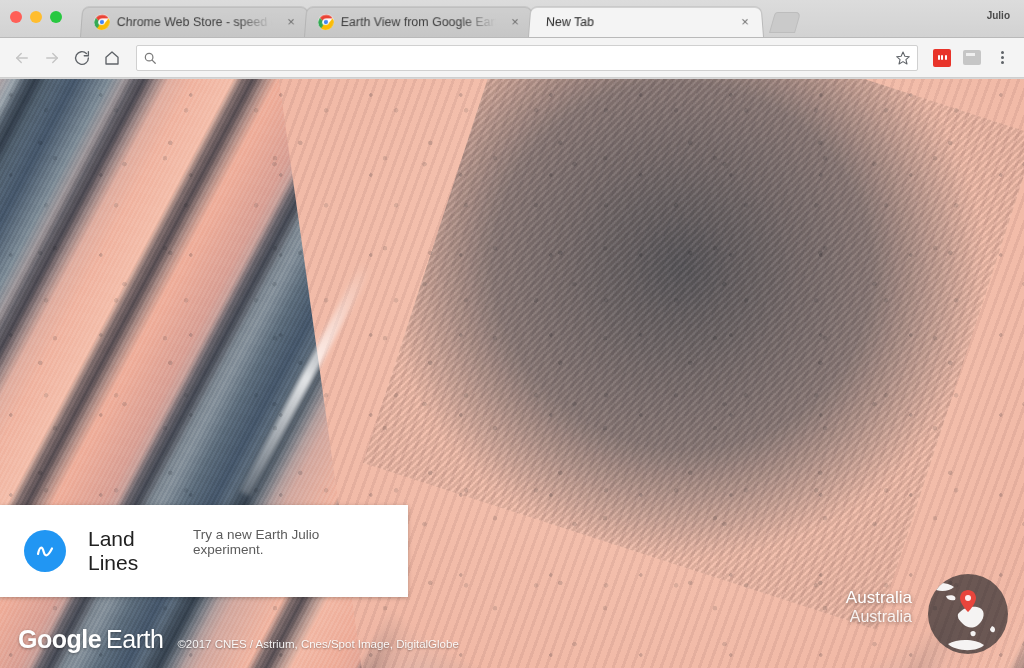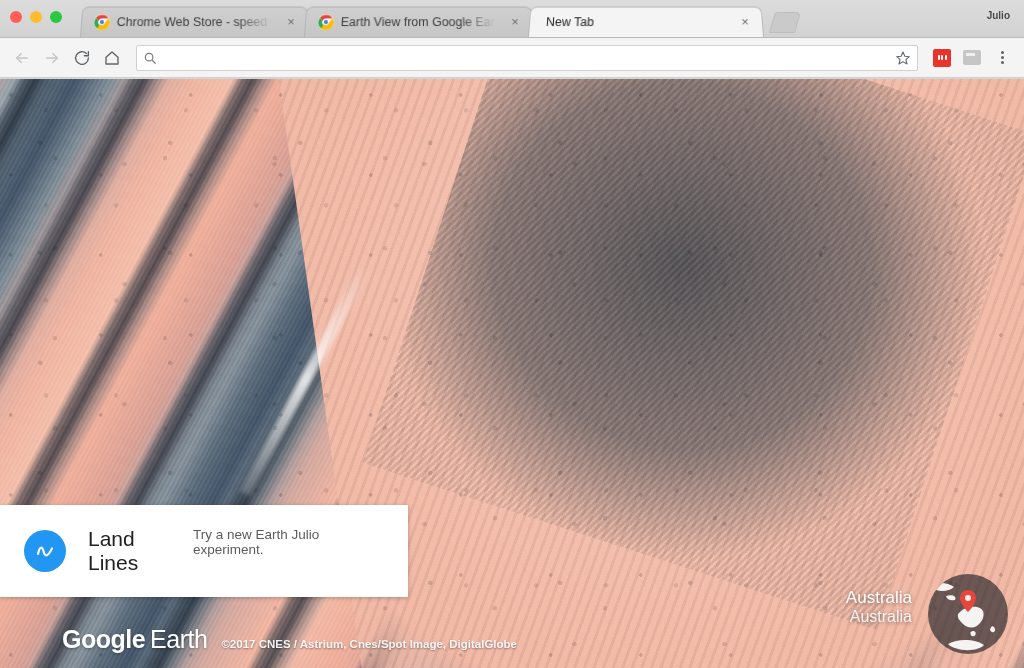--- a/index.html
+++ b/index.html
@@ -257,7 +257,7 @@
   #ge-logo-row {
     position: absolute;
     left: 18px; bottom: 14px;
-    display: flex; align-items: baseline; gap: 14px; margin-left: 44px;
+    display: flex; align-items: baseline; gap: 14px;
   }
   #ge-logo { font-size: 25px; color: #fff; letter-spacing: -.5px; text-shadow: 0 1px 3px rgba(0,0,0,.35); }
   #ge-logo b { font-weight: 700; }

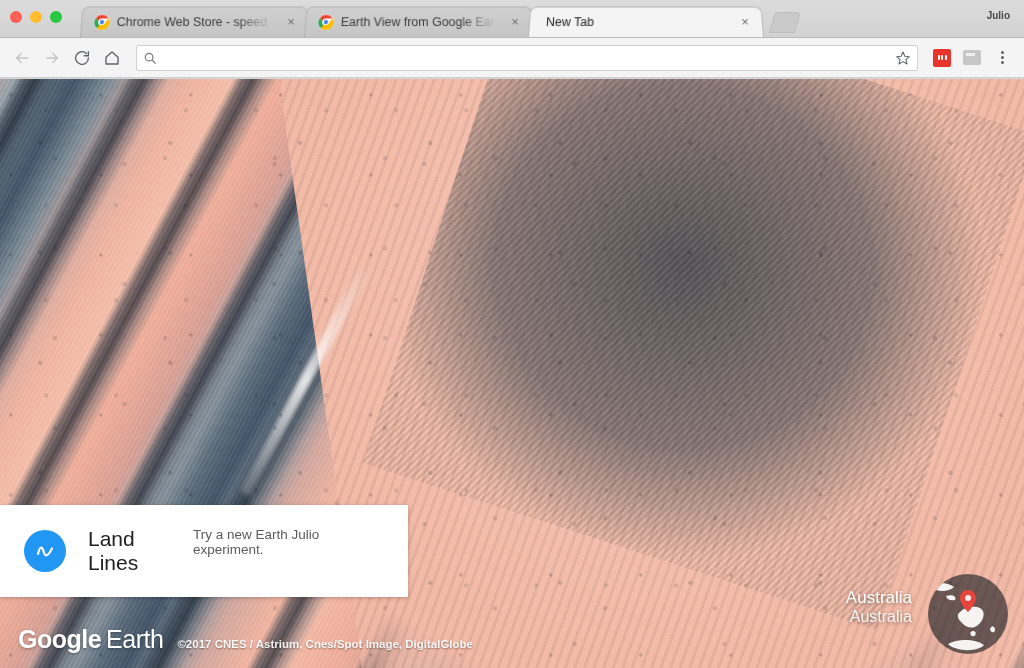--- a/index.html
+++ b/index.html
@@ -265,7 +265,6 @@
   #ge-attribution {
     font-size: 11.5px; color: rgba(255,255,255,.92);
     text-shadow: 0 1px 2px rgba(0,0,0,.4);
-    font-weight: bold;
   }
 
   #location-block {

